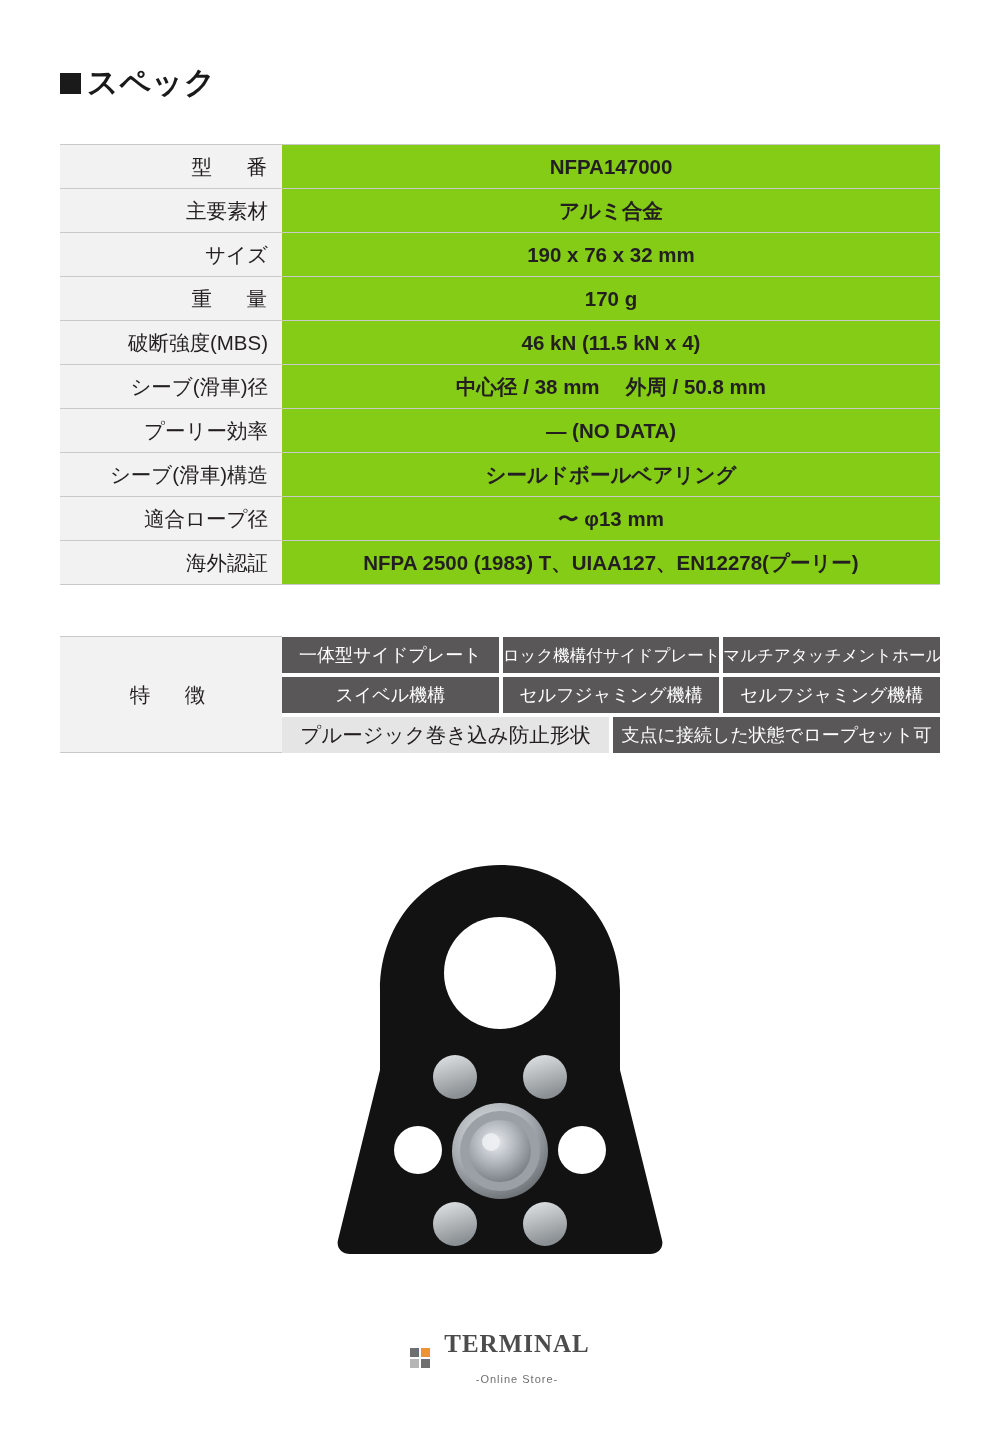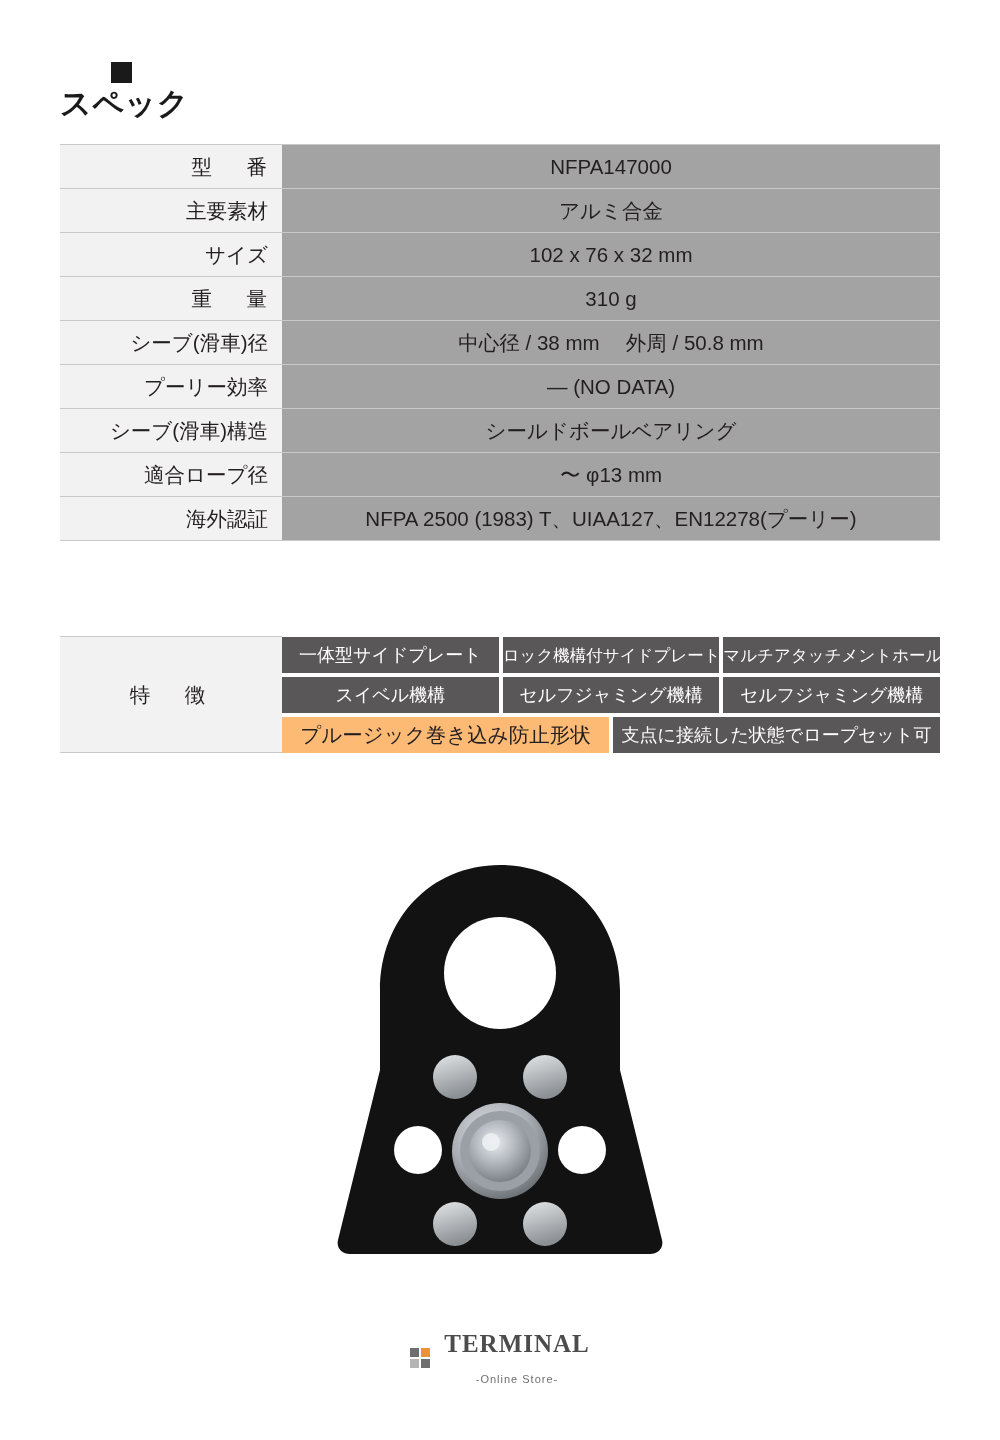--- a/index.html
+++ b/index.html
@@ -33,7 +33,6 @@
     color: #1a1a1a;
     display: flex;
     align-items: center;
-    flex-direction: column;
   }
   .heading .sq {
     display: inline-block;

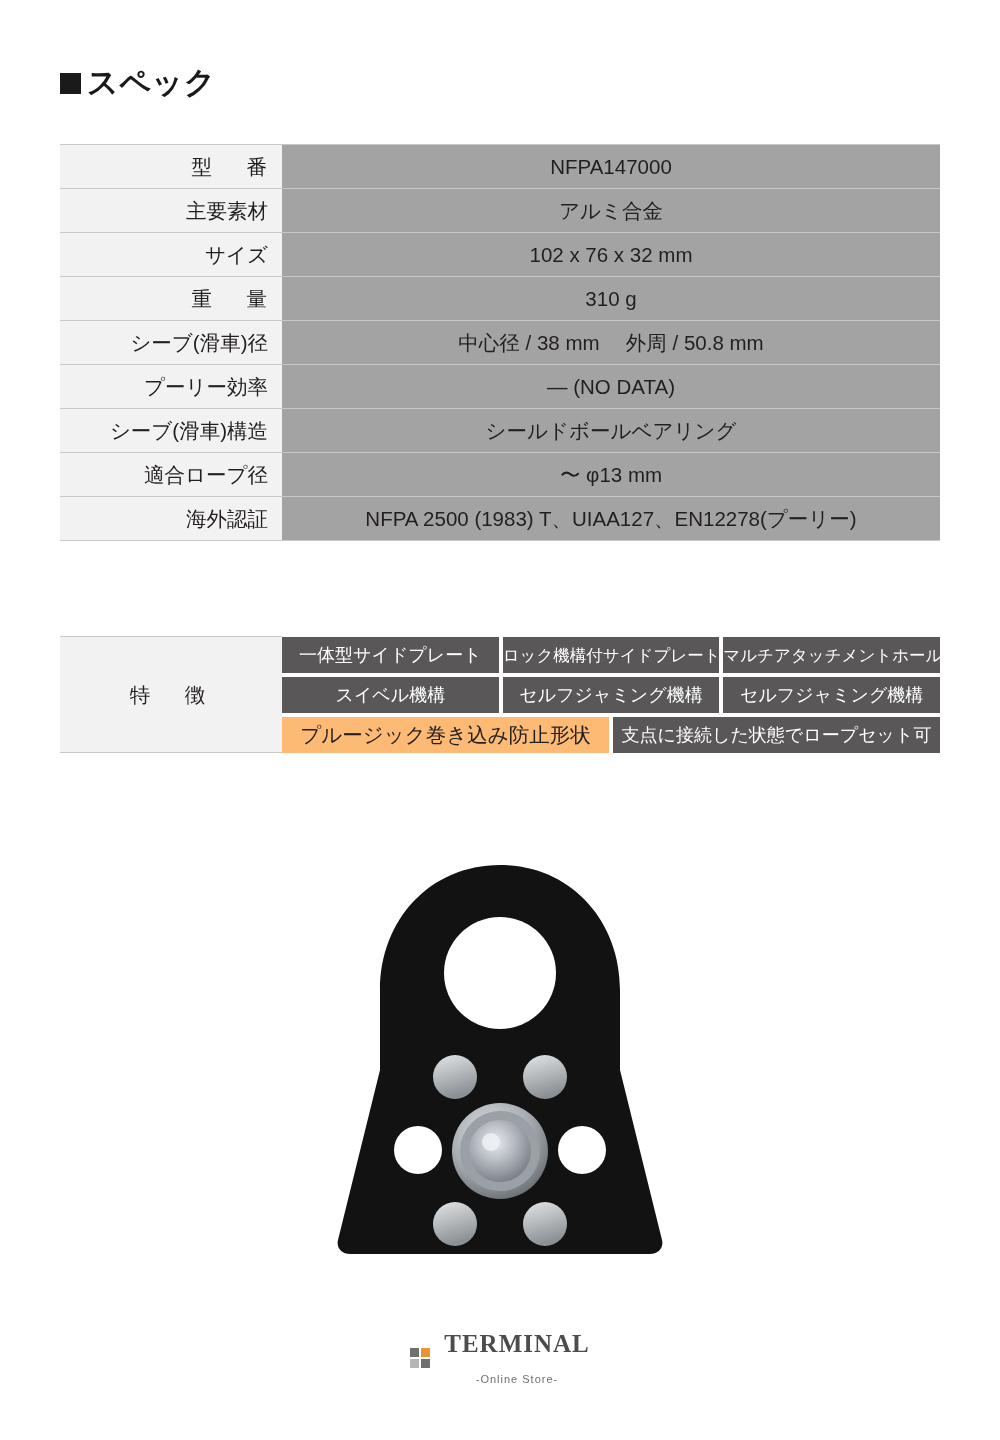--- a/index.html
+++ b/index.html
@@ -71,7 +71,8 @@
   }
   .spec-table td.value {
     text-align: center;
-    background: #a3a3a3;
+    background: #84cc16;
+    font-weight: bold;
   }
   .spec-table td.label.wide-sp {
     letter-spacing: 7px;

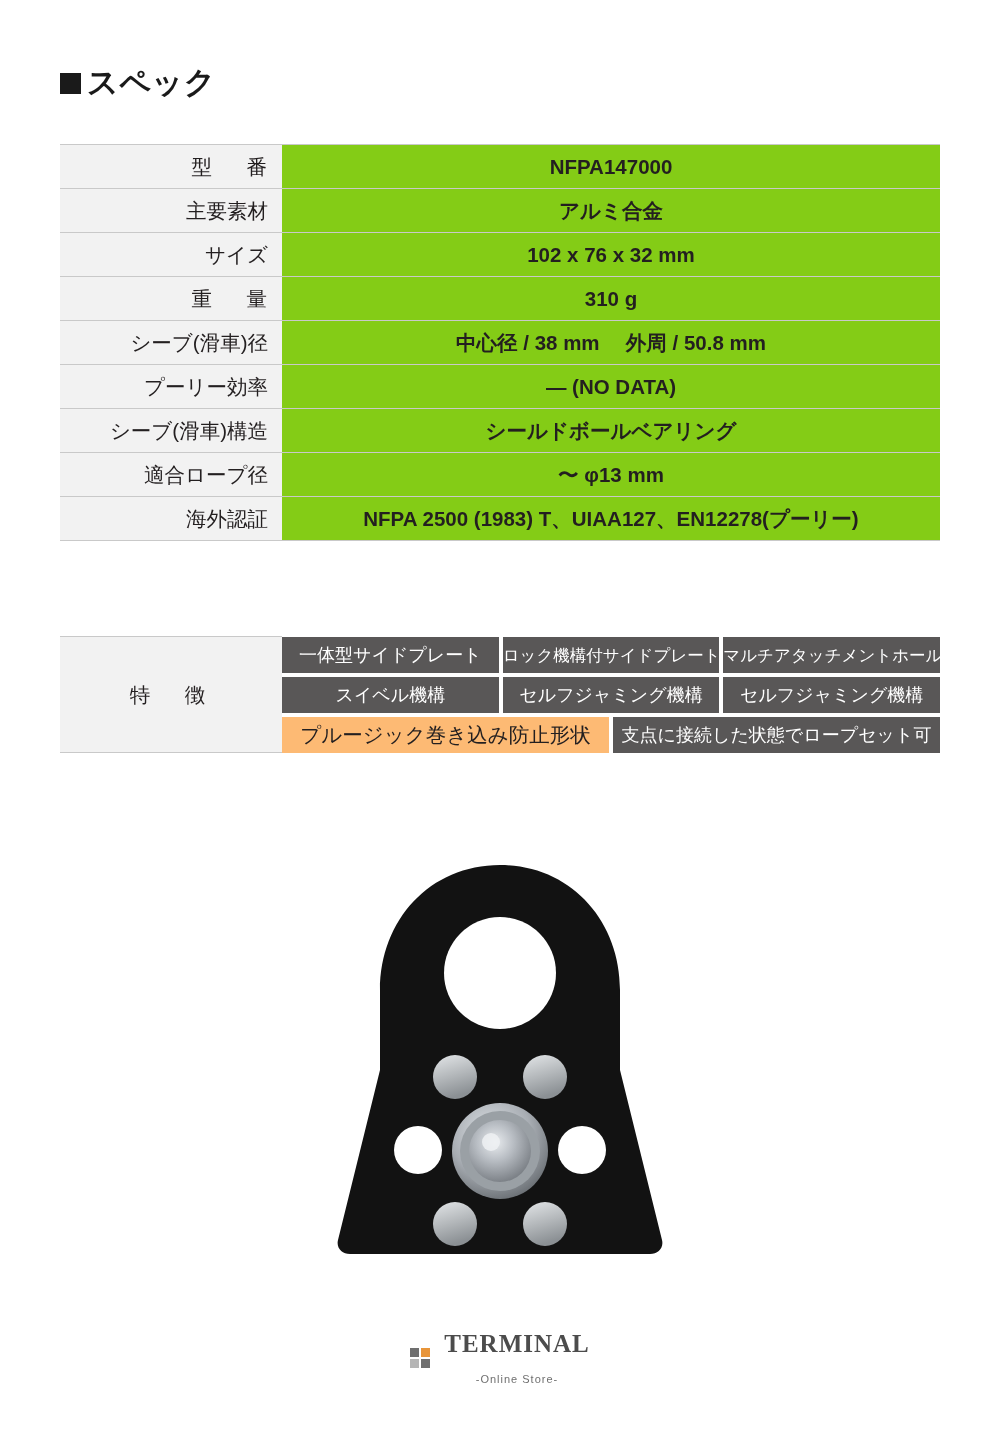--- a/index.html
+++ b/index.html
@@ -217,7 +217,7 @@
       </tr>
       <tr>
         <td class="label">サイズ</td>
-        <td class="value">102 x 76 x 32 mm</td>
+        <td class="value">190 x 76 x 32 mm</td>
       </tr>
       <tr>
         <td class="label wide-sp">重　量</td>

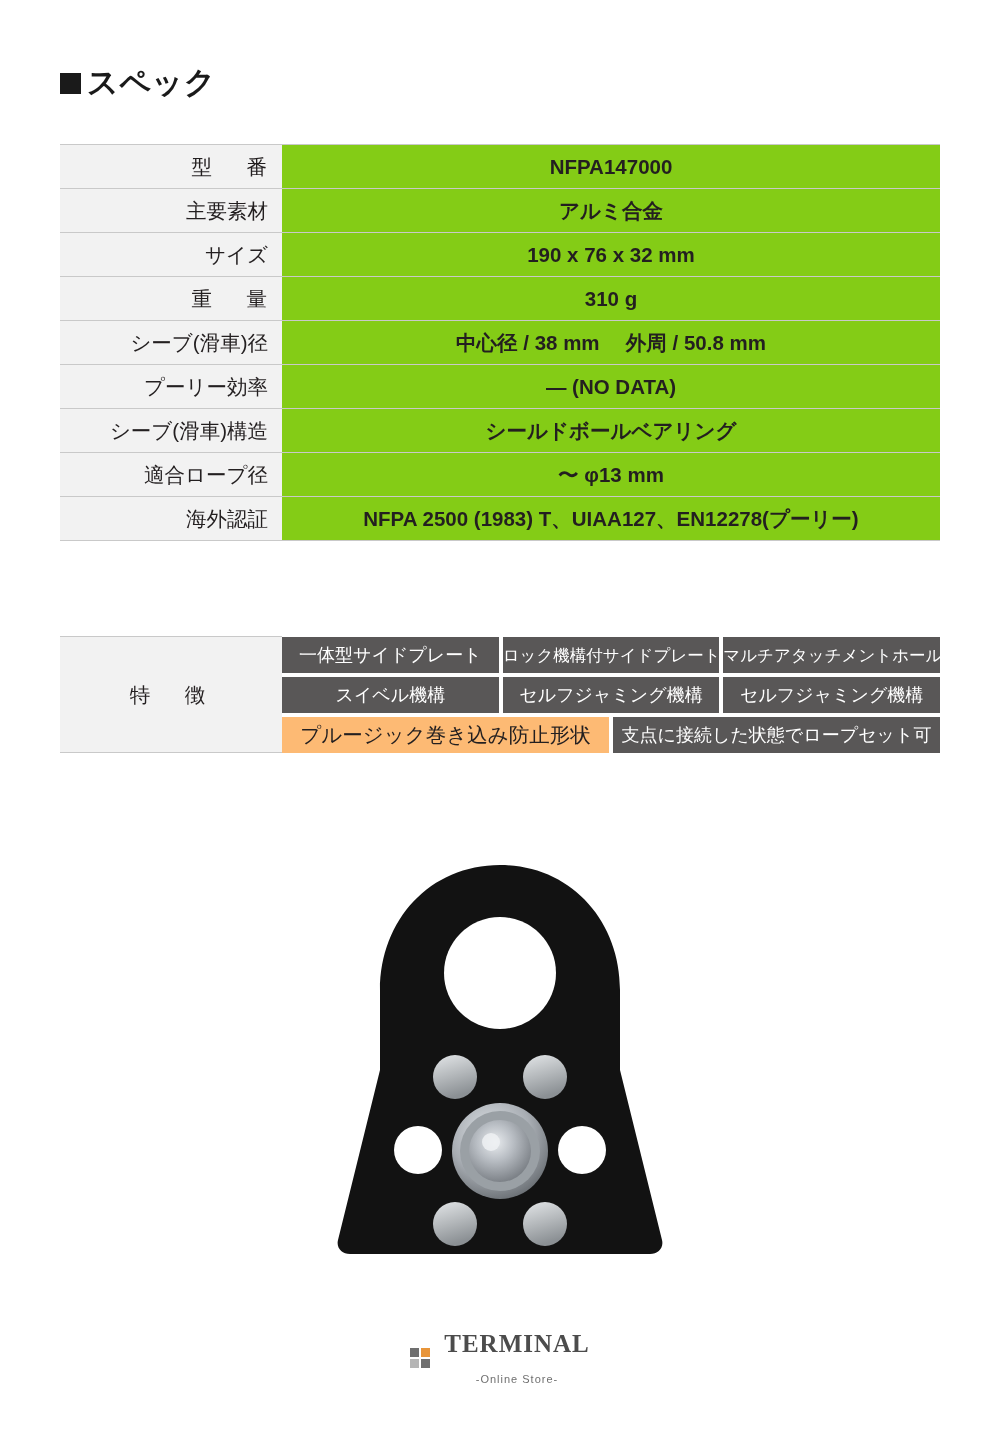--- a/index.html
+++ b/index.html
@@ -221,7 +221,7 @@
       </tr>
       <tr>
         <td class="label wide-sp">重　量</td>
-        <td class="value">310 g</td>
+        <td class="value">170 g</td>
       </tr>
       <tr>
         <td class="label">シーブ(滑車)径</td>

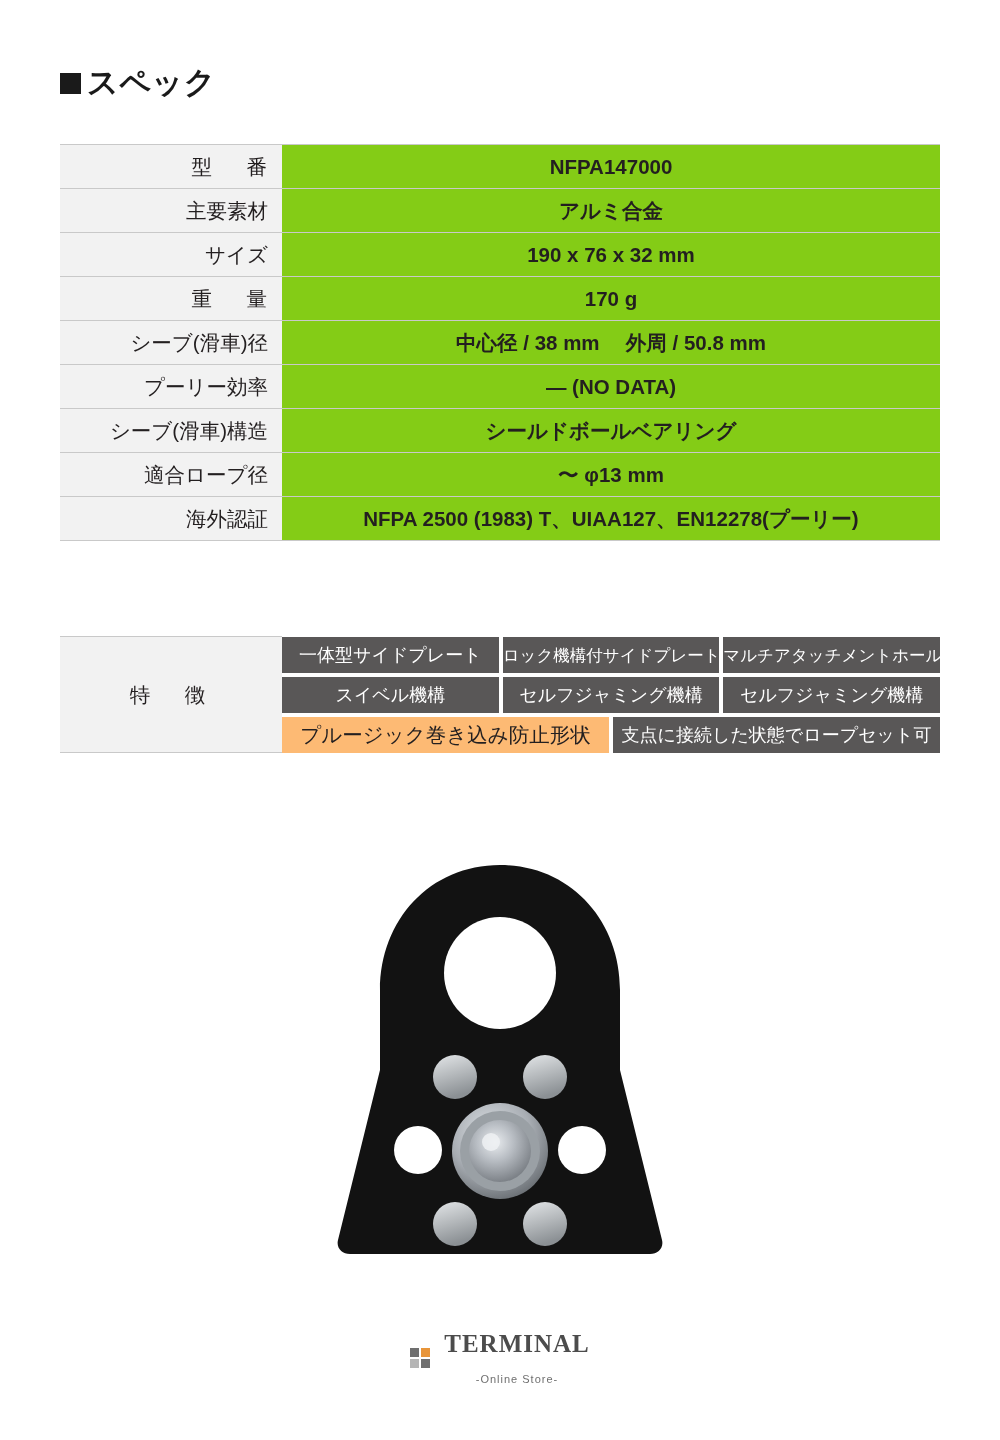--- a/index.html
+++ b/index.html
@@ -222,6 +222,10 @@
       <tr>
         <td class="label wide-sp">重　量</td>
         <td class="value">170 g</td>
+      </tr>
+      <tr>
+        <td class="label">破断強度(MBS)</td>
+        <td class="value">46 kN (11.5 kN x 4)</td>
       </tr>
       <tr>
         <td class="label">シーブ(滑車)径</td>

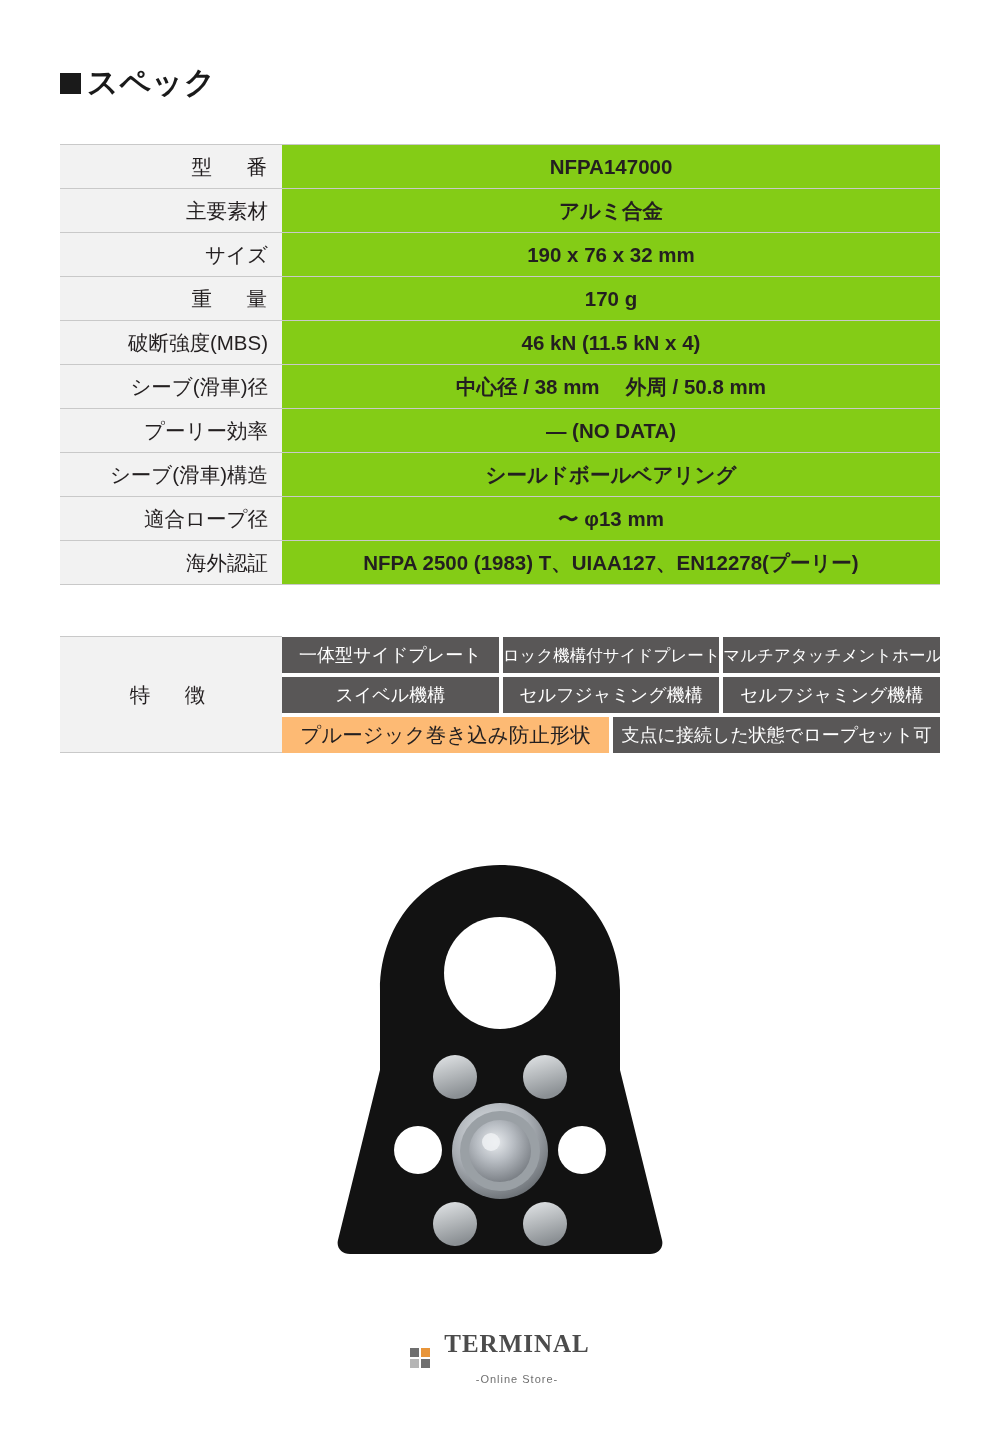--- a/index.html
+++ b/index.html
@@ -131,7 +131,7 @@
     font-size: 16.5px;
   }
   .chip.highlight {
-    background: #fdba74;
+    background: #e5e5e5;
     color: #231f20;
     font-size: 20.5px;
   }

